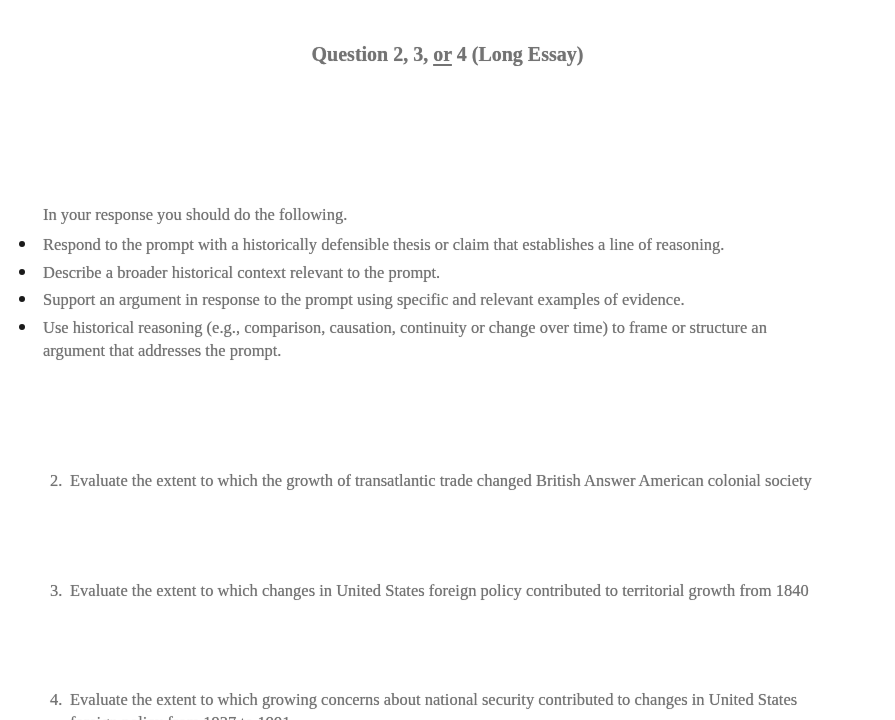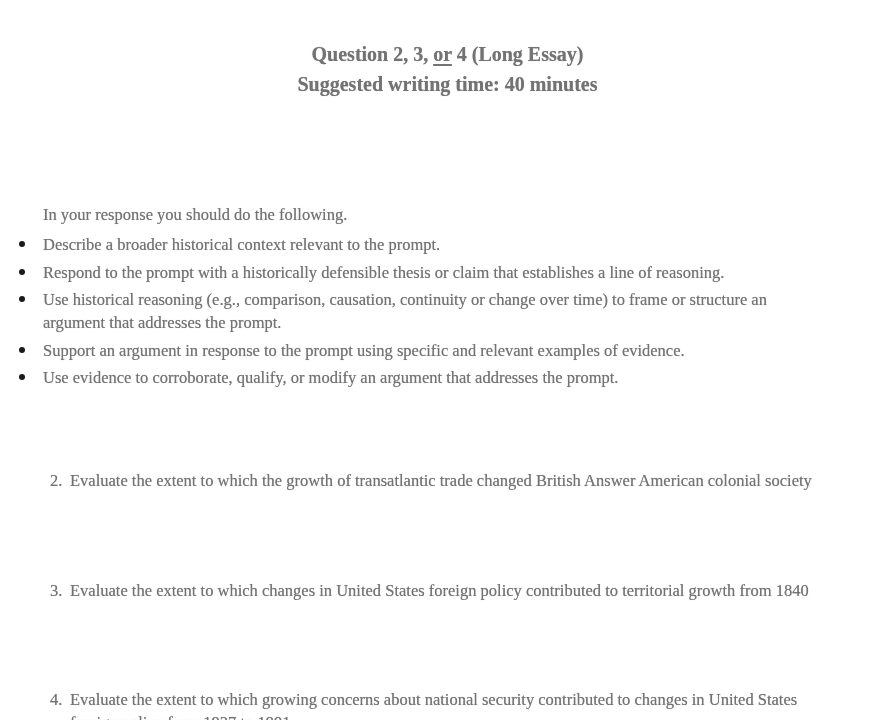--- a/index.html
+++ b/index.html
@@ -69,7 +69,6 @@
 
   <div class="hdr">
     <div><span>Question 2, 3, </span><span class="u">or</span><span> 4 (Long Essay)</span></div>
-    <div>Suggested writing time: 40 minutes</div>
   </div>
 
 

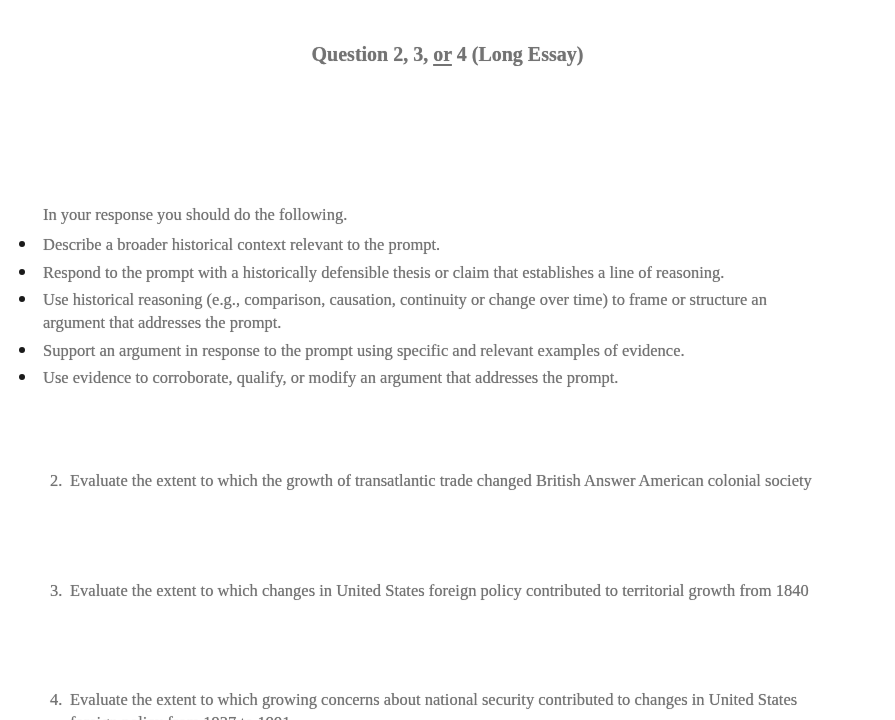--- a/index.html
+++ b/index.html
@@ -77,11 +77,11 @@
   <ul class="req bodytext">
     <li>
       <span class="dot"></span>
-      <div>Describe a broader historical context relevant to the prompt.</div>
+      <div>Respond to the prompt with a historically defensible thesis or claim that establishes a line of reasoning.</div>
     </li>
     <li>
       <span class="dot"></span>
-      <div>Respond to the prompt with a historically defensible thesis or claim that establishes a line of reasoning.</div>
+      <div>Describe a broader historical context relevant to the prompt.</div>
     </li>
     <li>
       <span class="dot"></span>

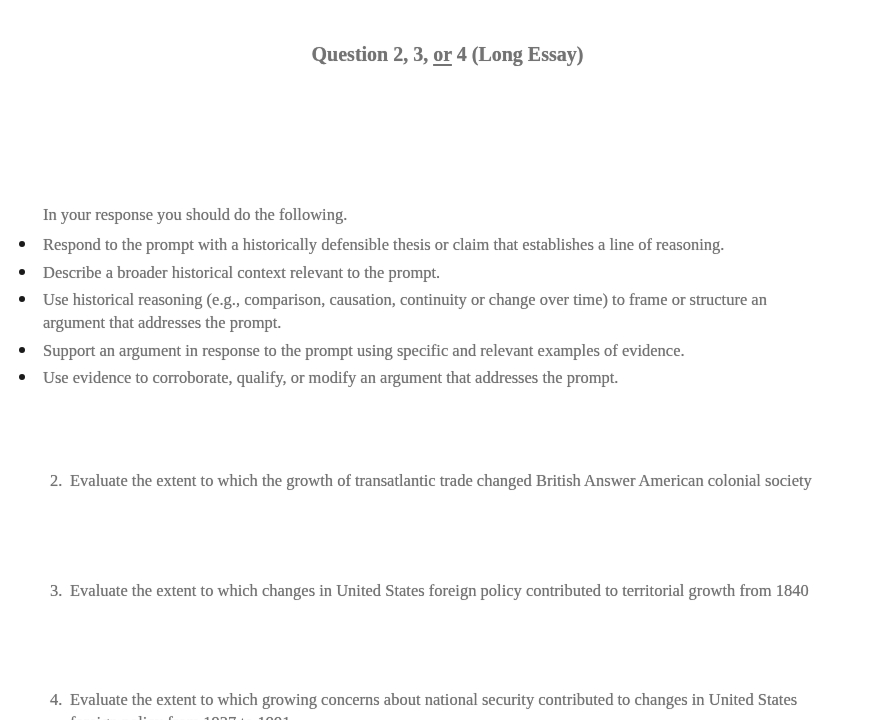--- a/index.html
+++ b/index.html
@@ -85,12 +85,12 @@
     </li>
     <li>
       <span class="dot"></span>
-      <div>Use historical reasoning (e.g., comparison, causation, continuity or change over time) to frame or structure an</div>
-      <div>argument that addresses the prompt.</div>
+      <div>Support an argument in response to the prompt using specific and relevant examples of evidence.</div>
     </li>
     <li>
       <span class="dot"></span>
-      <div>Support an argument in response to the prompt using specific and relevant examples of evidence.</div>
+      <div>Use historical reasoning (e.g., comparison, causation, continuity or change over time) to frame or structure an</div>
+      <div>argument that addresses the prompt.</div>
     </li>
     <li>
       <span class="dot"></span>

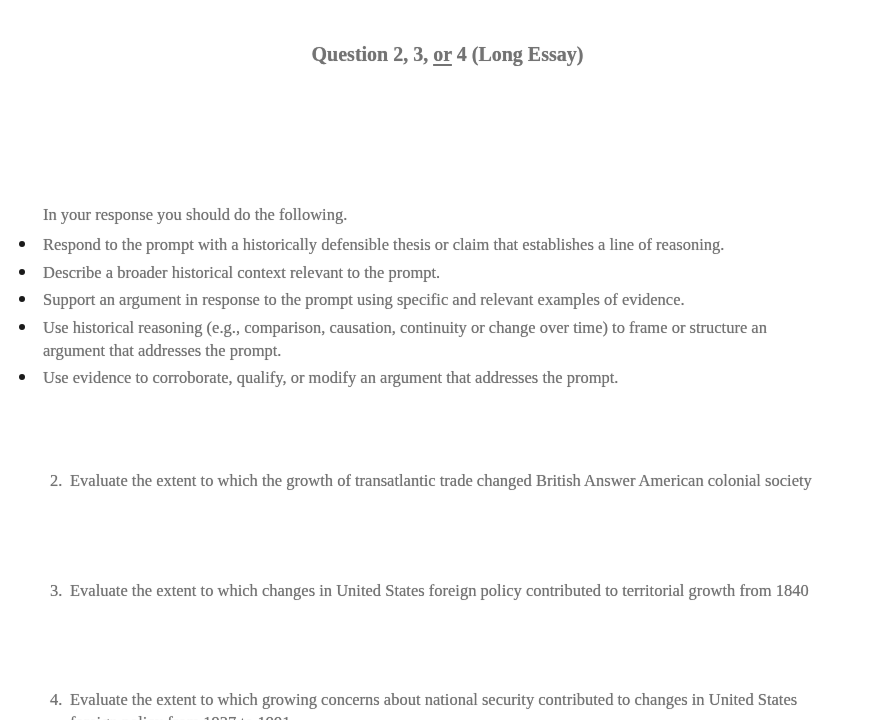--- a/index.html
+++ b/index.html
@@ -92,10 +92,6 @@
       <div>Use historical reasoning (e.g., comparison, causation, continuity or change over time) to frame or structure an</div>
       <div>argument that addresses the prompt.</div>
     </li>
-    <li>
-      <span class="dot"></span>
-      <div>Use evidence to corroborate, qualify, or modify an argument that addresses the prompt.</div>
-    </li>
   </ul>
 
   <div class="question bodytext q2">

